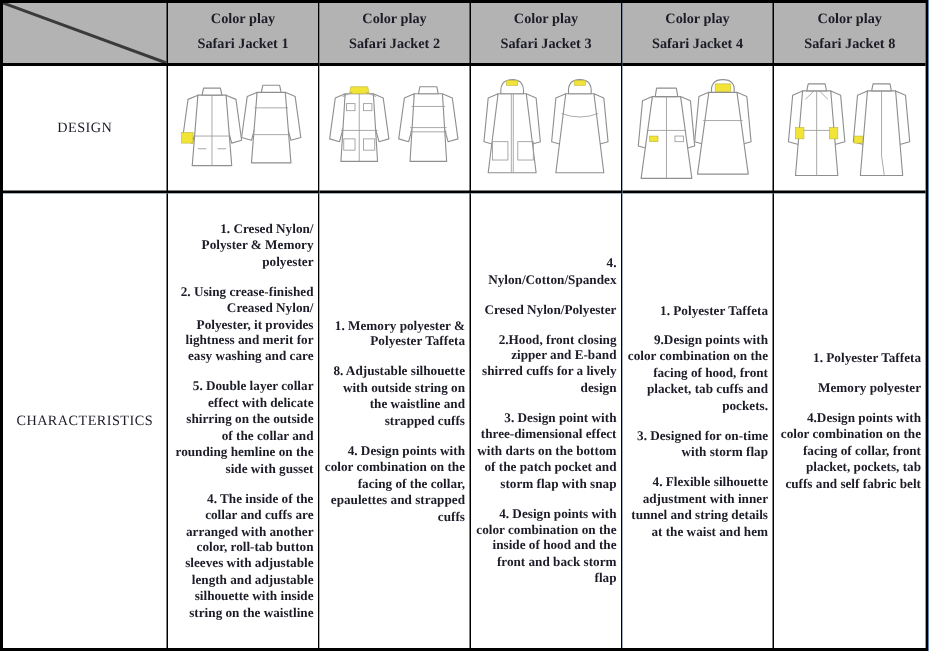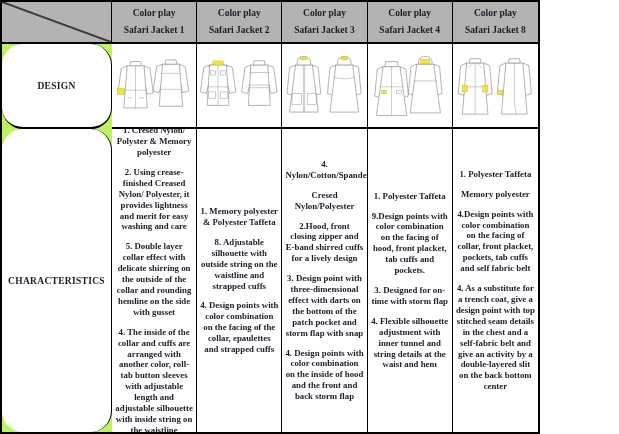--- a/index.html
+++ b/index.html
@@ -11,12 +11,12 @@
     background:#fff;
   }
   .grid {
-    width:540px; height:434px;
+    width:619px; height:434px;
     display:grid;
     grid-template-columns:110px repeat(5, 1fr);
     grid-template-rows:42px 85px 1fr;
     border:2px solid #000;
-    background:#bef264;
+    background:#3b82f6;
   }
   .cell {
     border-right:1px solid #000;

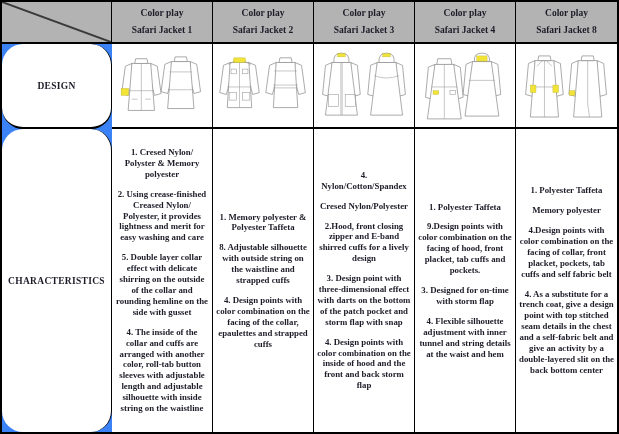--- a/index.html
+++ b/index.html
@@ -42,9 +42,8 @@
   
   .rlabel {
     display:flex; align-items:center; justify-content:center;
-    font-weight:700; font-size:9.5px; letter-spacing:.3px;
+    font-weight:400; font-size:9.5px; letter-spacing:.3px;
     text-align:center;
-    border-radius:21px;
   }
 
   

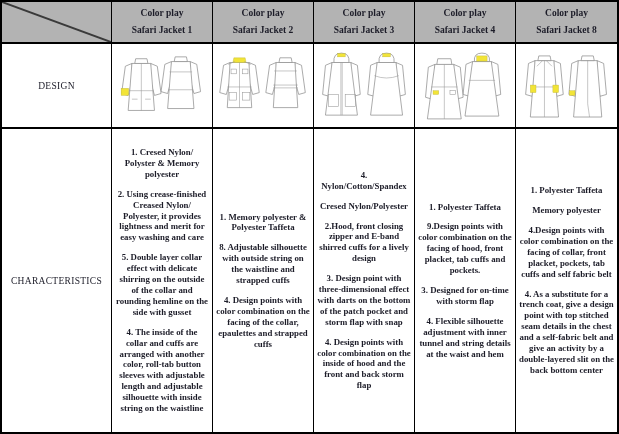--- a/index.html
+++ b/index.html
@@ -57,7 +57,7 @@
   .ccell {
     display:flex; flex-direction:column;
     justify-content:center;
-    text-align:center;
+    text-align:right;
     font-size:8.8px; line-height:1.24; font-weight:700;
     padding:3px 3px;
   }

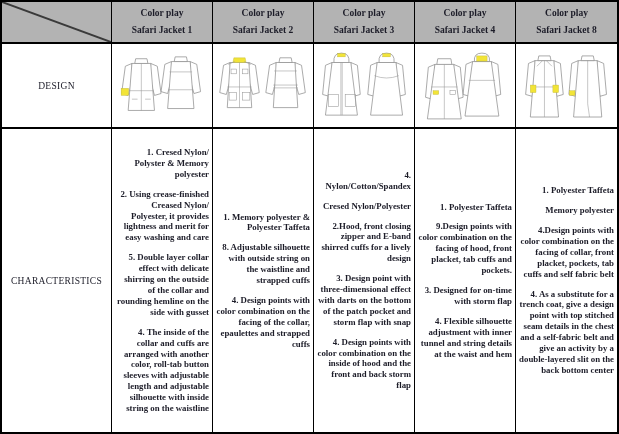--- a/index.html
+++ b/index.html
@@ -253,7 +253,6 @@
       <p>1. Polyester Taffeta</p>
       <p>Memory polyester</p>
       <p>4.Design points with color combination on the facing of collar, front placket, pockets, tab cuffs and self fabric belt</p>
-      <p>4. As a substitute for a trench coat, give a design point with top stitched seam details in the chest and a self-fabric belt and give an activity by a double-layered slit on the back bottom center</p>
     </div>
 
   </div>

